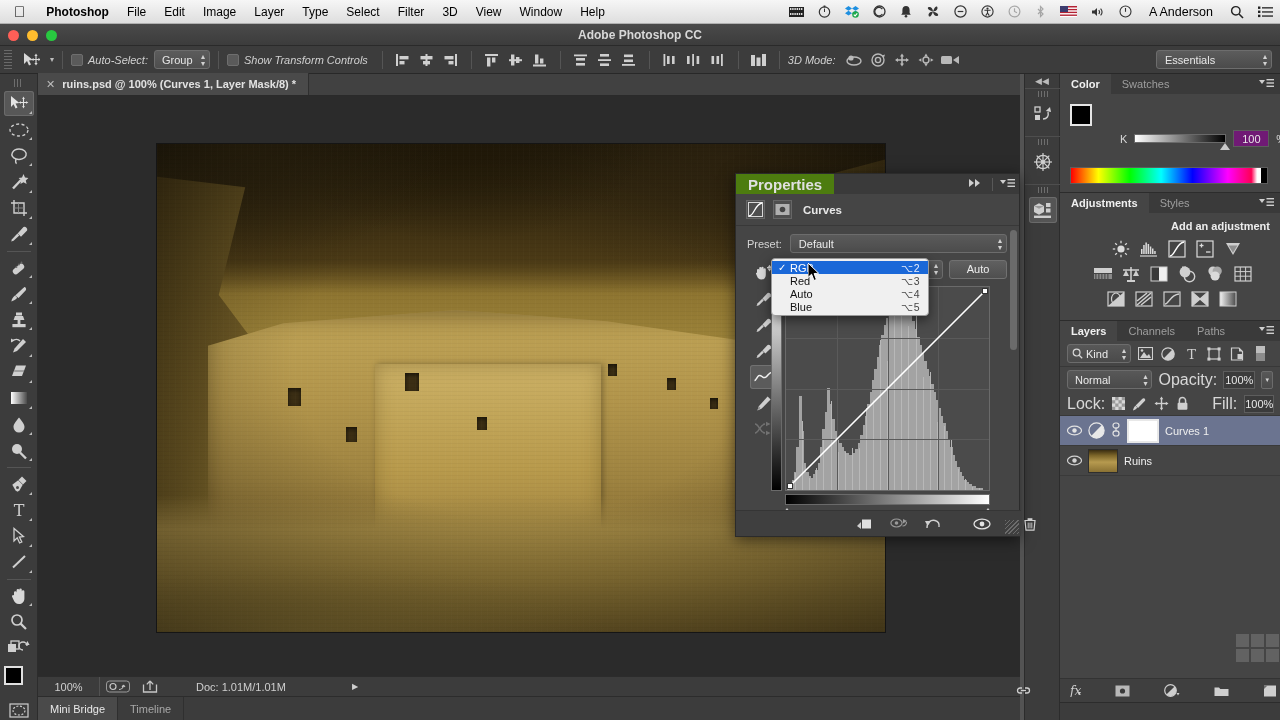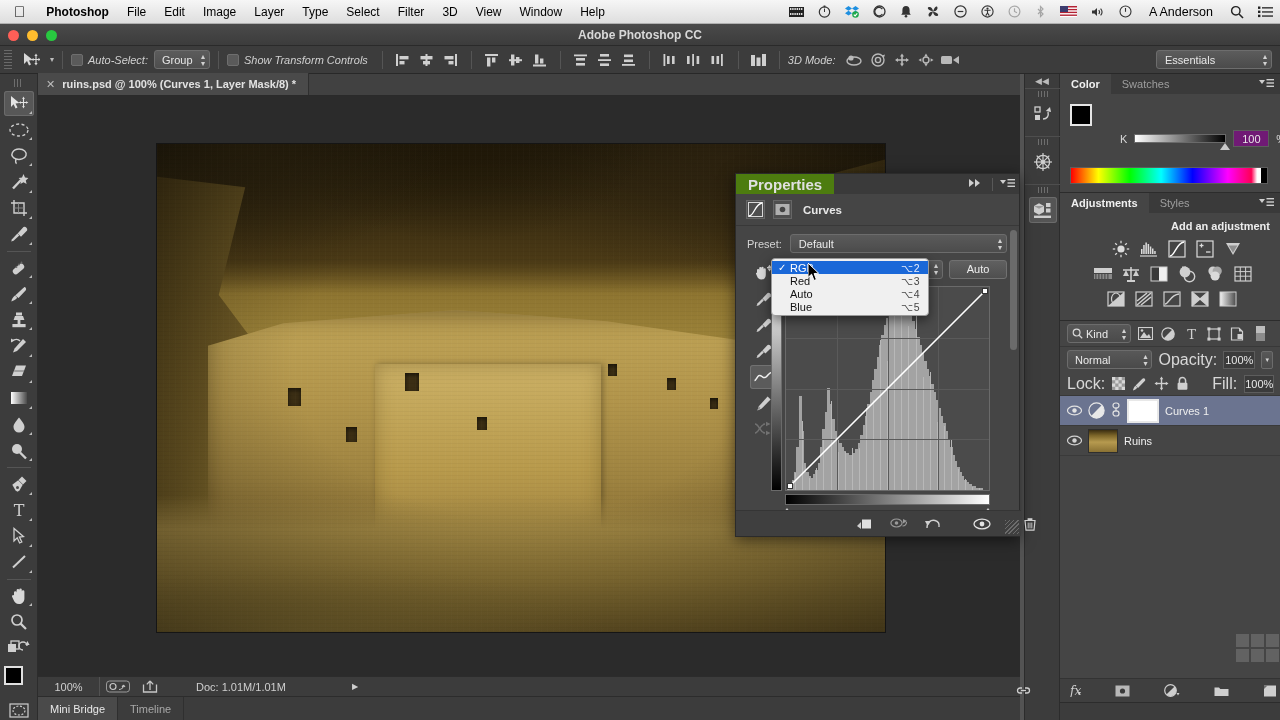--- a/index.html
+++ b/index.html
@@ -1150,6 +1150,21 @@
     </div>
 
     <div class="pnl" style="height:382px;position:relative;">
+      <div class="pnl-tabs">
+        <span class="tb act">Layers</span>
+        <span class="tb">Channels</span>
+        <span class="tb">Paths</span>
+        <span class="pnl-menu">
+          <svg width="15" height="11">
+              <polygon points="0,2 6,2 3,6" fill="#cfcfcf"></polygon>
+              <g fill="#cfcfcf">
+                <rect x="7.5" y="1" width="7.5" height="1.4"></rect>
+                <rect x="7.5" y="4.3" width="7.5" height="1.4"></rect>
+                <rect x="7.5" y="7.6" width="7.5" height="1.4"></rect>
+              </g>
+            </svg>
+        </span>
+      </div>
 
       <div class="lp-filter">
         <span class="kind-sel">

